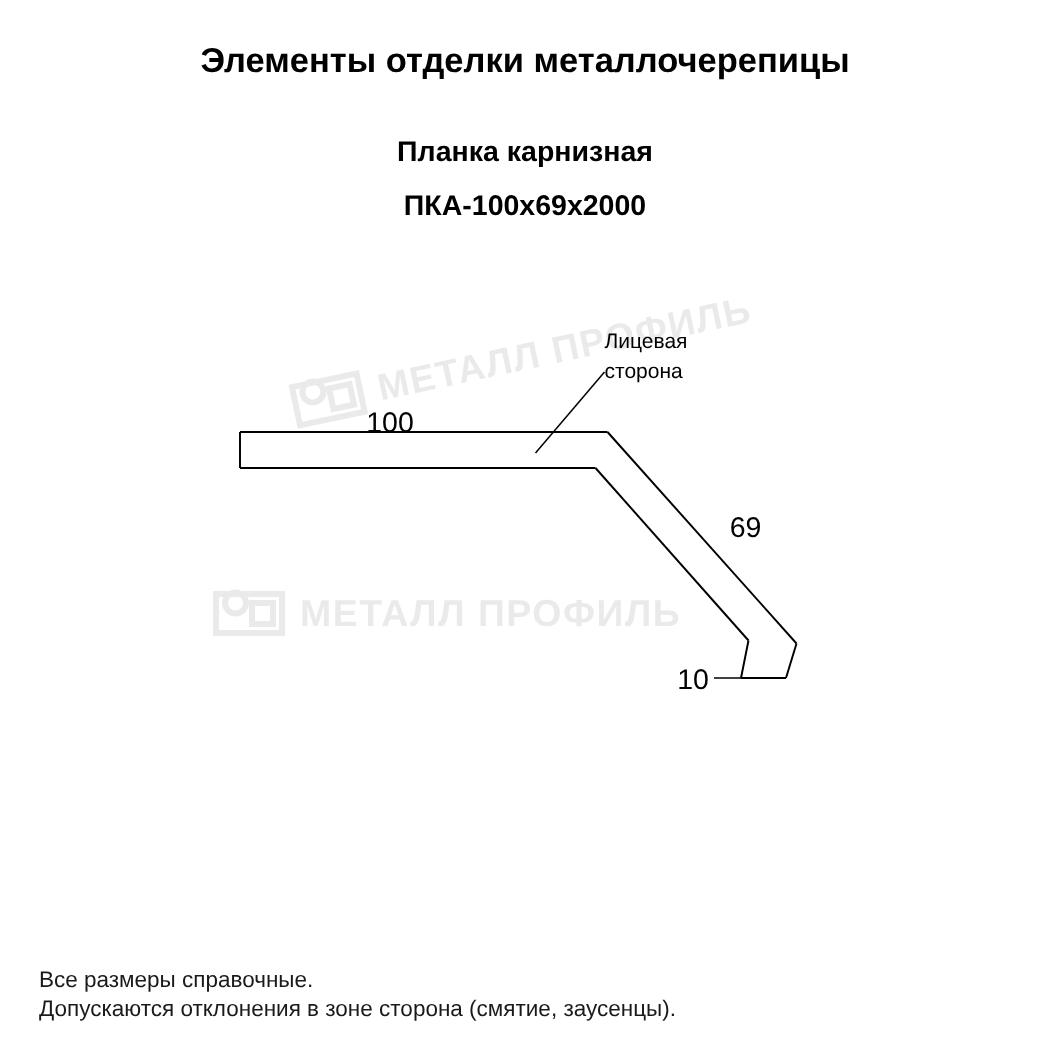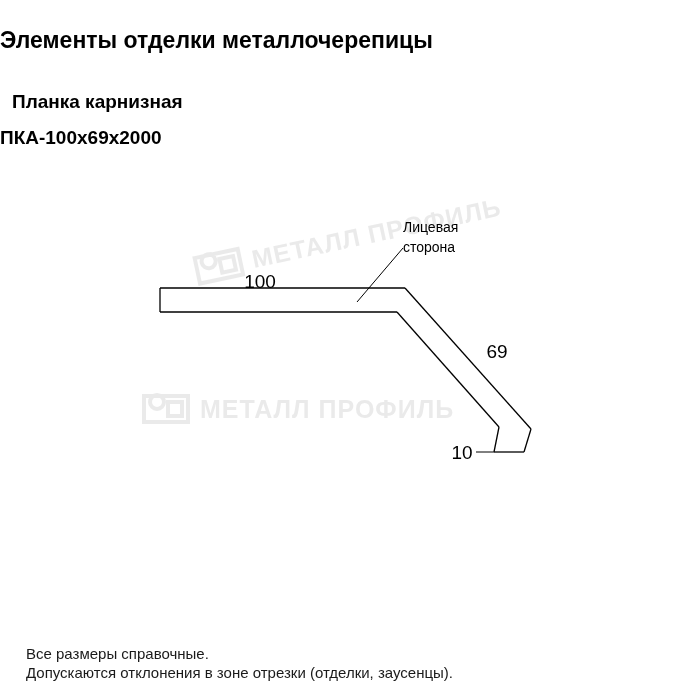--- a/index.html
+++ b/index.html
@@ -25,7 +25,7 @@
     top: 26px;
     left: 0;
     width: 700px;
-    text-align: left;
+    text-align: center;
   }
   .main-title {
     font-size: 23px;

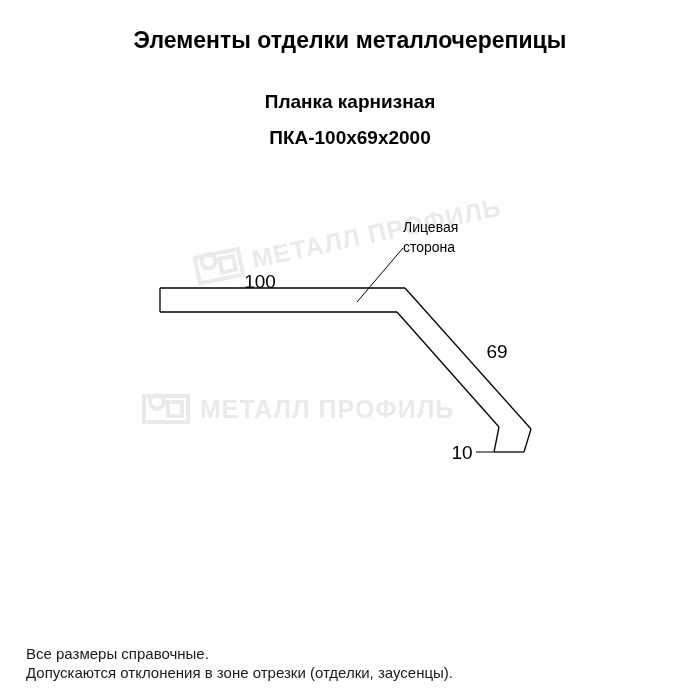--- a/index.html
+++ b/index.html
@@ -174,7 +174,7 @@
 
   <div class="footer">
     <div>Все размеры справочные.</div>
-    <div>Допускаются отклонения в зоне отрезки (отделки, заусенцы).</div>
+    <div>Допускаются отклонения в зоне сторона (смятие, заусенцы).</div>
   </div>
 
 </div>

